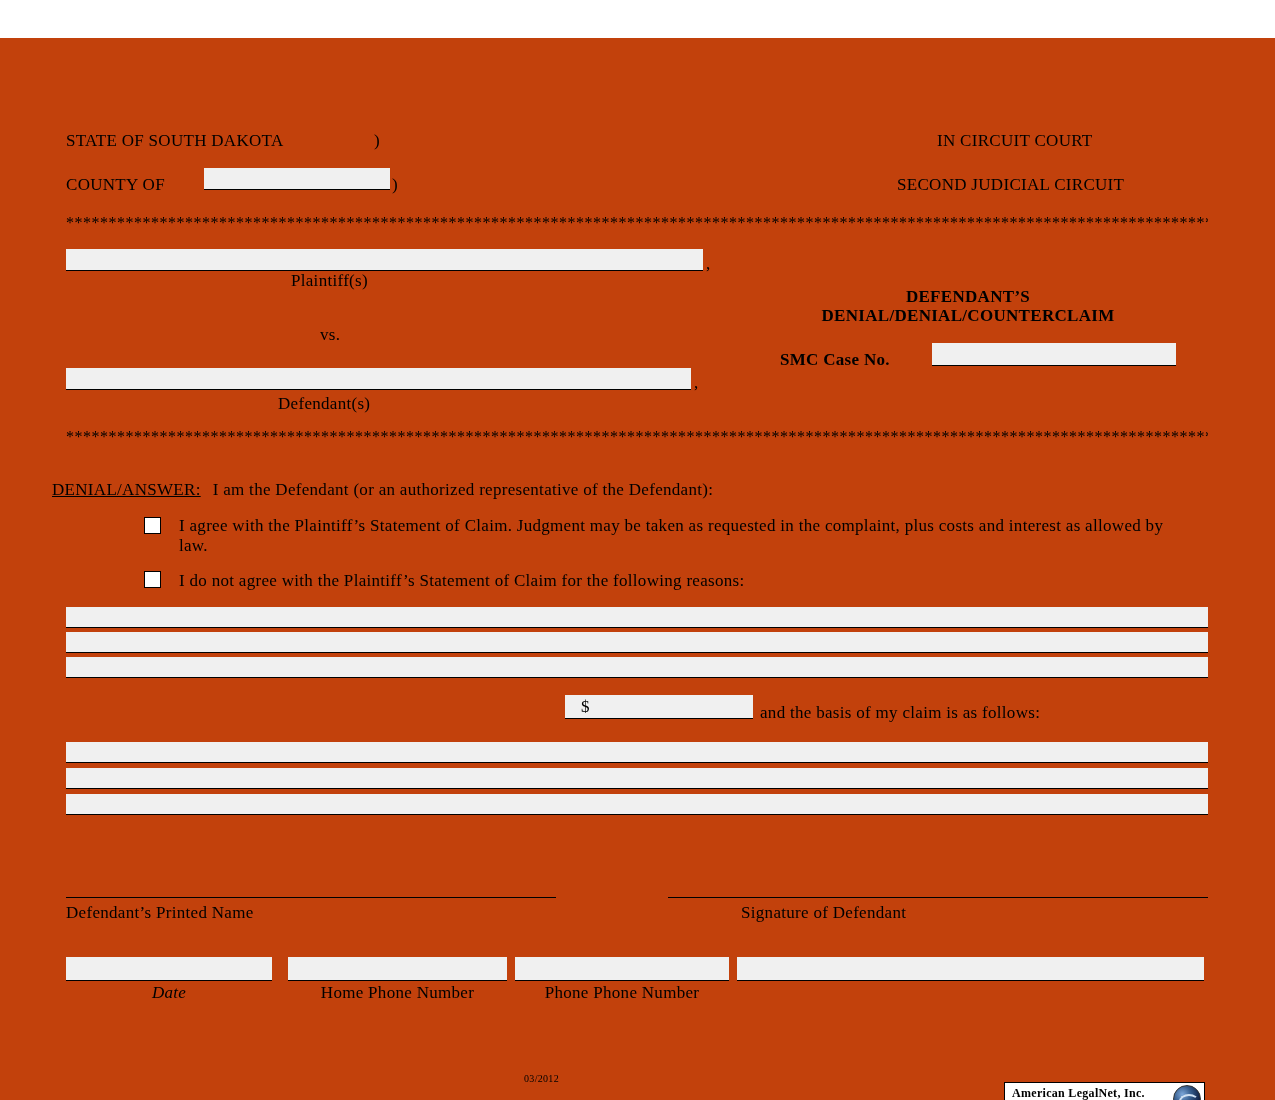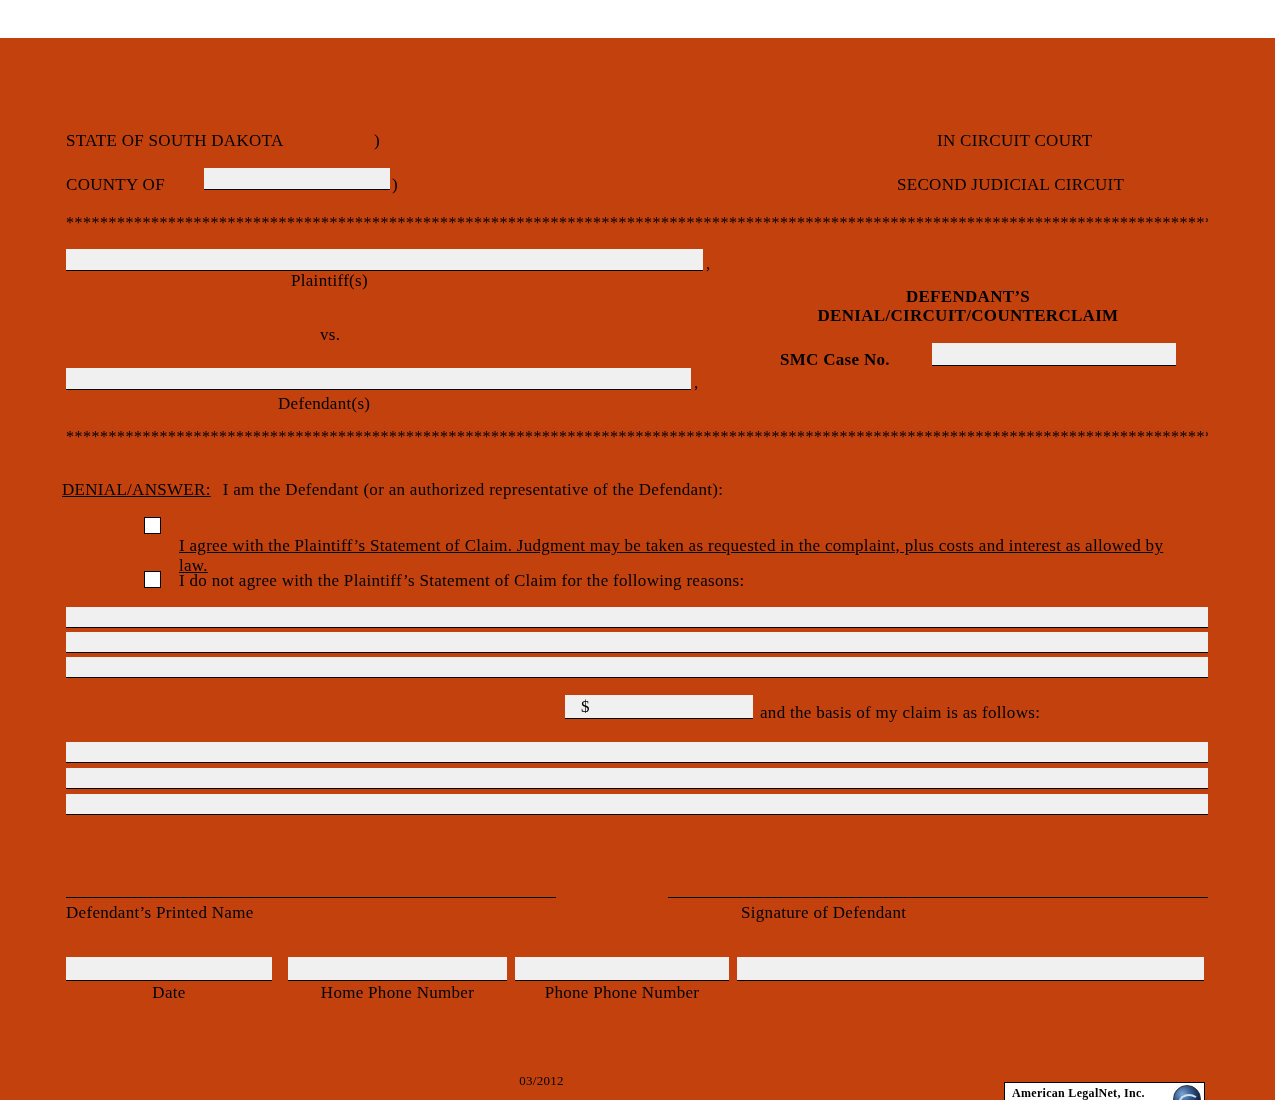--- a/index.html
+++ b/index.html
@@ -121,7 +121,7 @@
 
   <div class="title-block">
     <div>DEFENDANT’S</div>
-    <div>DENIAL/CIRCUIT/COUNTERCLAIM</div>
+    <div>DENIAL/DENIAL/COUNTERCLAIM</div>
   </div>
 
   <div class="abs" style="left:320px; top:287px;">vs.</div>

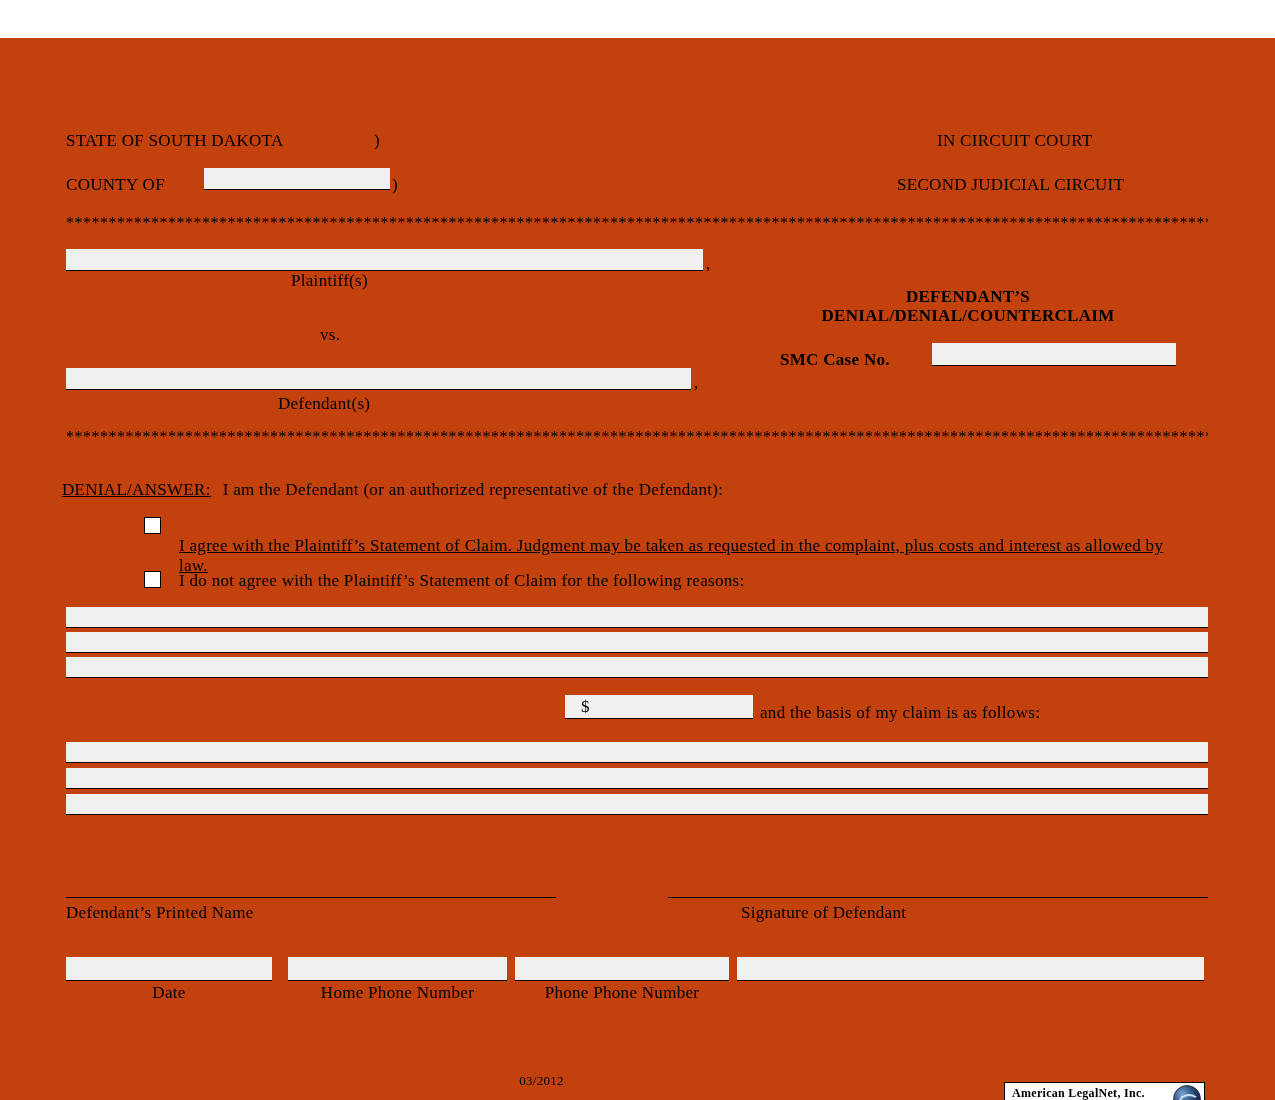--- a/index.html
+++ b/index.html
@@ -135,7 +135,7 @@
 
   <div class="stars" style="top:390px;">****************************************************************************************************************************************************************</div>
 
-  <div class="abs" style="left:62px; top:442px;">
+  <div class="abs" style="left:52px; top:442px;">
     <span class="ul">DENIAL/ANSWER:</span><span style="margin-left:12px;">I am the Defendant (or an authorized representative of the Defendant):</span>
   </div>
 

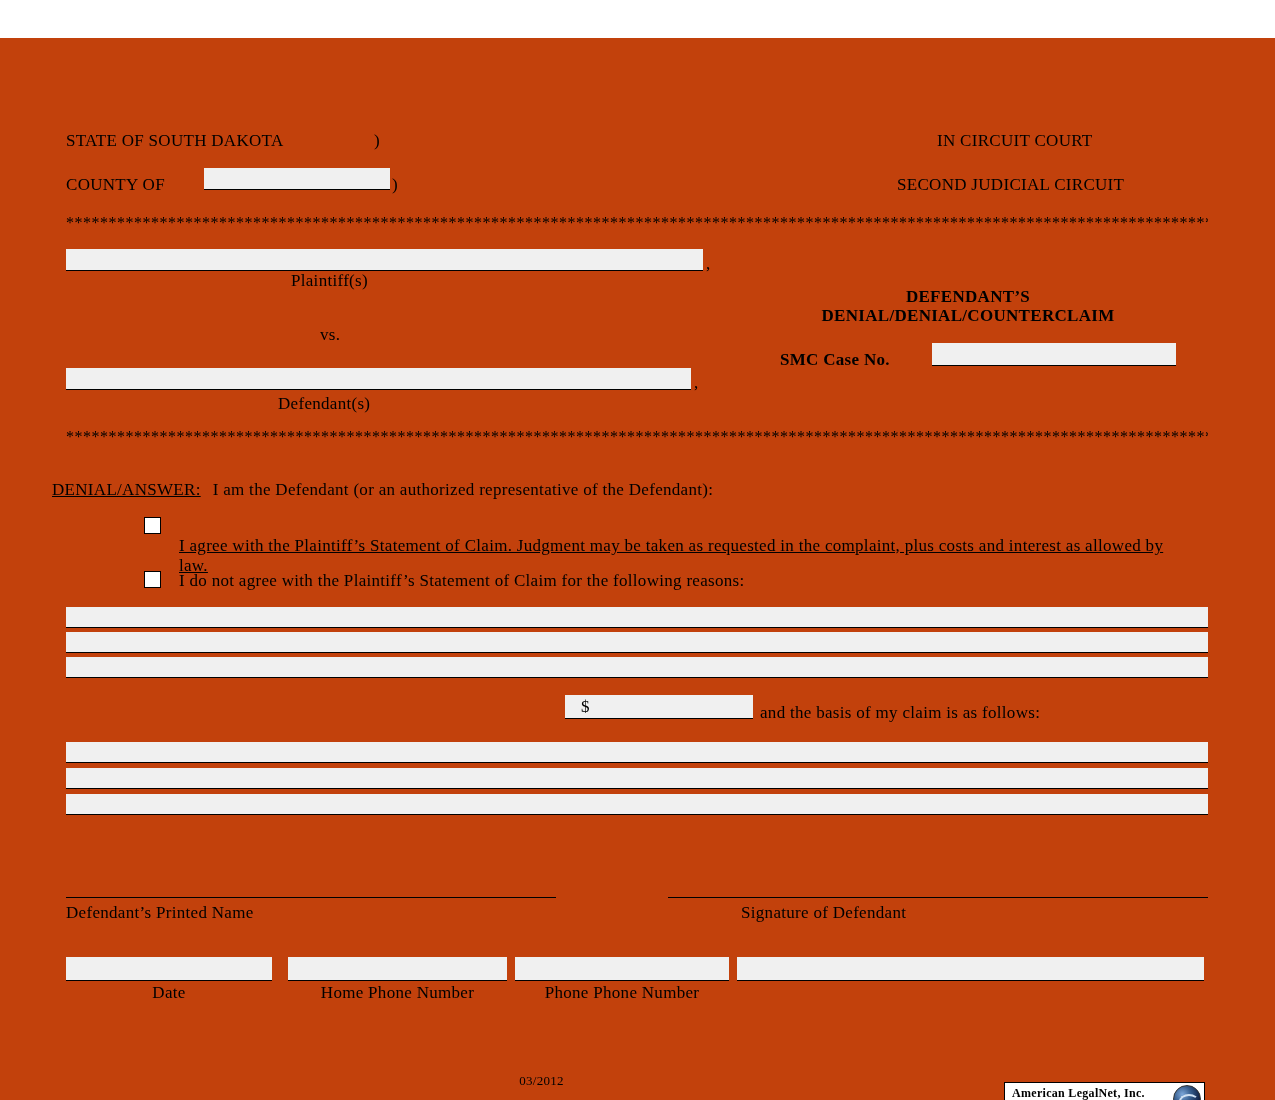--- a/index.html
+++ b/index.html
@@ -140,7 +140,7 @@
   </div>
 
   <div class="checkbox" style="left:144px; top:479px;"></div>
-  <div class="wrap" style="left:179px; top:498px; width:1000px; line-height:20px;text-decoration:underline;">I agree with the Plaintiff’s Statement of Claim.  Judgment may be taken as requested in the complaint, plus costs and interest as allowed by law.</div>
+  <div class="wrap" style="left:179px; top:478px; width:1000px; line-height:20px;">I agree with the Plaintiff’s Statement of Claim.  Judgment may be taken as requested in the complaint, plus costs and interest as allowed by law.</div>
 
   <div class="checkbox" style="left:144px; top:533px;"></div>
   <div class="wrap" style="left:179px; top:533px; width:1000px; line-height:20px;">I do not agree with the Plaintiff’s Statement of Claim for the following reasons:</div>

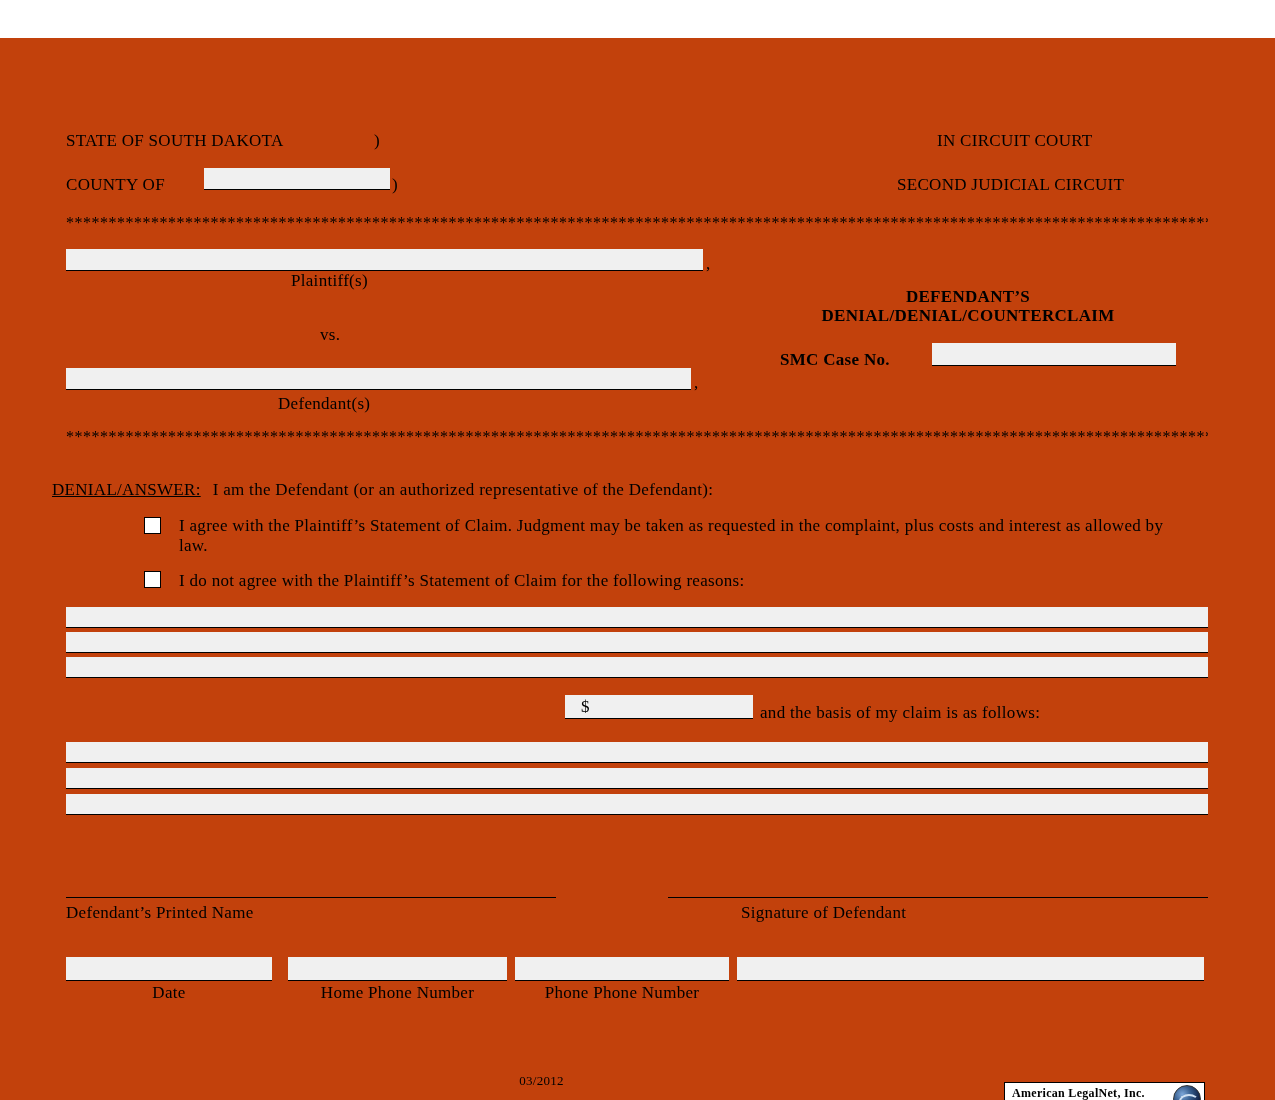--- a/index.html
+++ b/index.html
@@ -168,7 +168,7 @@
   <div class="field" style="left:515px; top:919px; width:214px; height:24px;"></div>
   <div class="field" style="left:737px; top:919px; width:467px; height:24px;"></div>
 
-  <div class="center-label" style="left:66px; top:945px; width:206px;">Date</div>
+  <div class="center-label" style="left:66px; top:945px; width:206px;font-style:italic;">Date</div>
   <div class="center-label" style="left:288px; top:945px; width:219px;">Home Phone Number</div>
   <div class="center-label" style="left:515px; top:945px; width:214px;">Phone Phone Number</div>
 

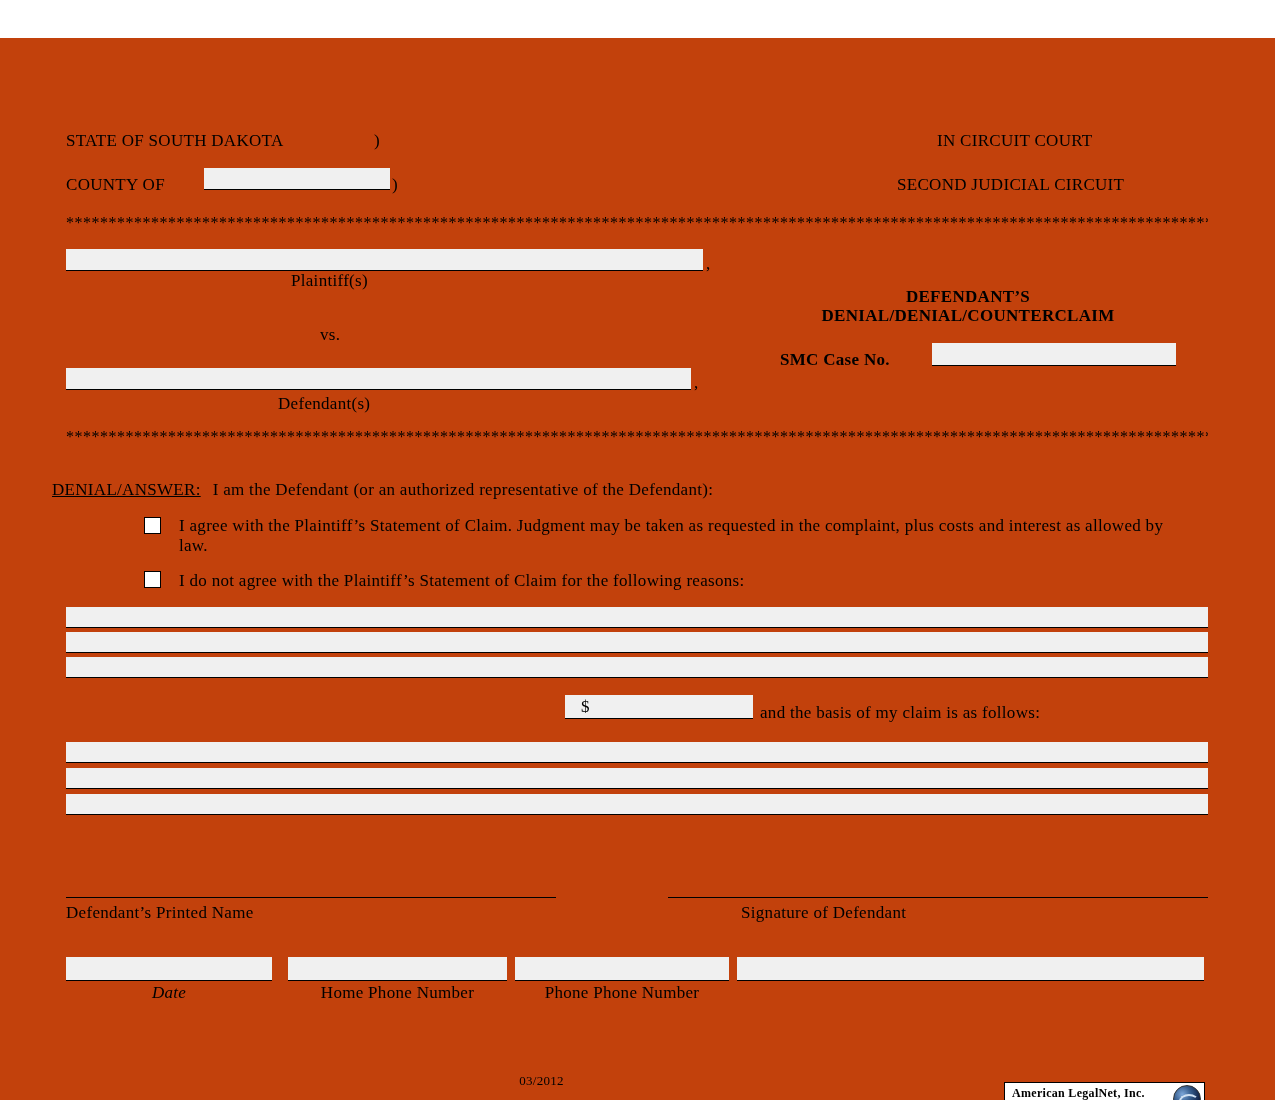--- a/index.html
+++ b/index.html
@@ -172,7 +172,7 @@
   <div class="center-label" style="left:288px; top:945px; width:219px;">Home Phone Number</div>
   <div class="center-label" style="left:515px; top:945px; width:214px;">Phone Phone Number</div>
 
-  <div class="center-label" style="left:0; top:1035px; width:1083px; font-size:13px;">03/2012</div>
+  <div class="center-label" style="left:0; top:1035px; width:1083px; font-size:10px;">03/2012</div>
 
   <div class="vendor-box">
     <div class="vendor-text">

